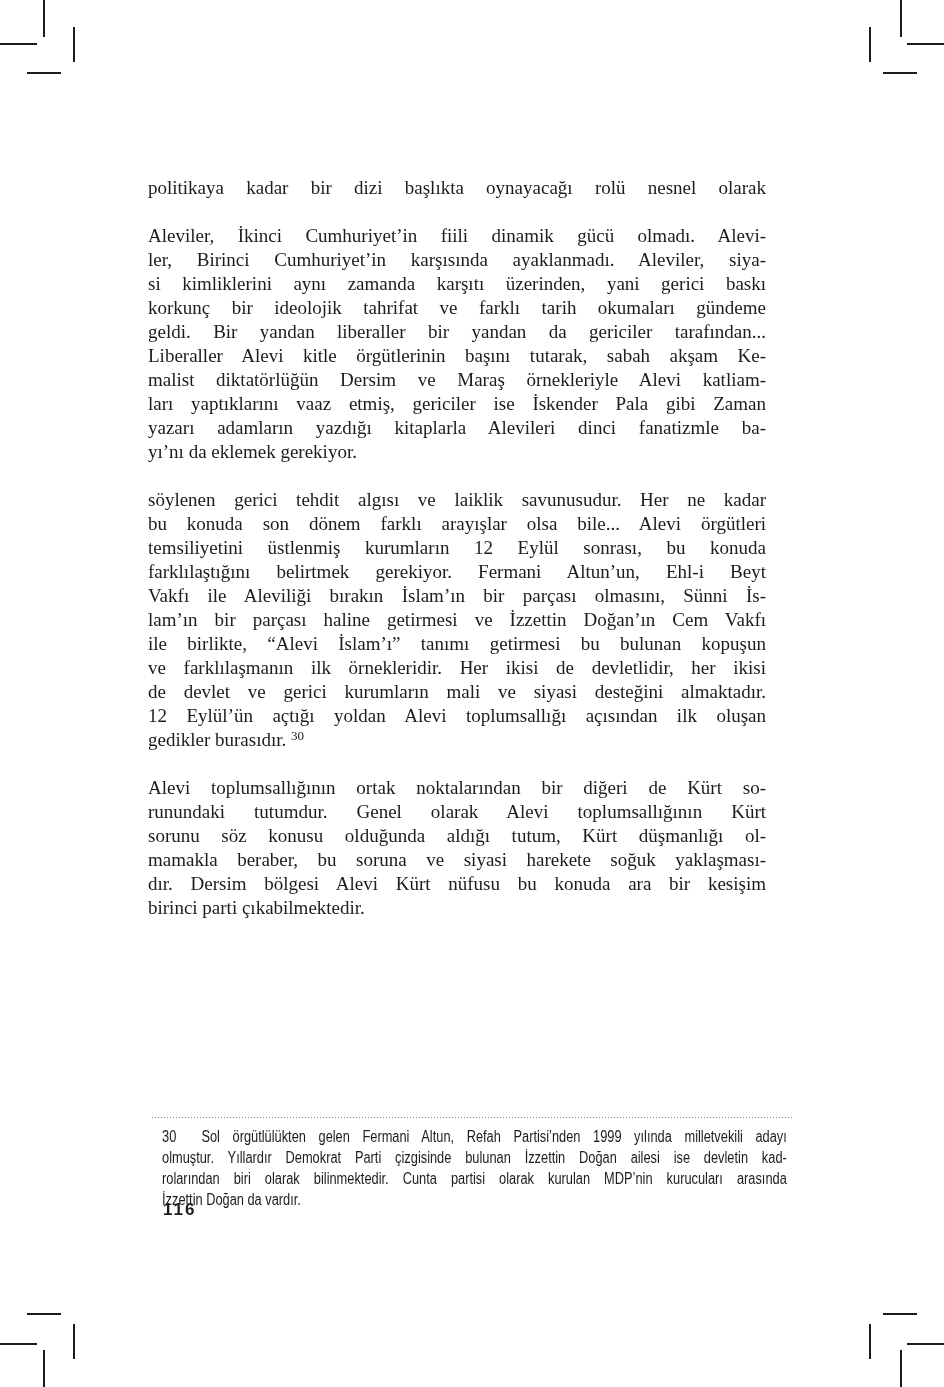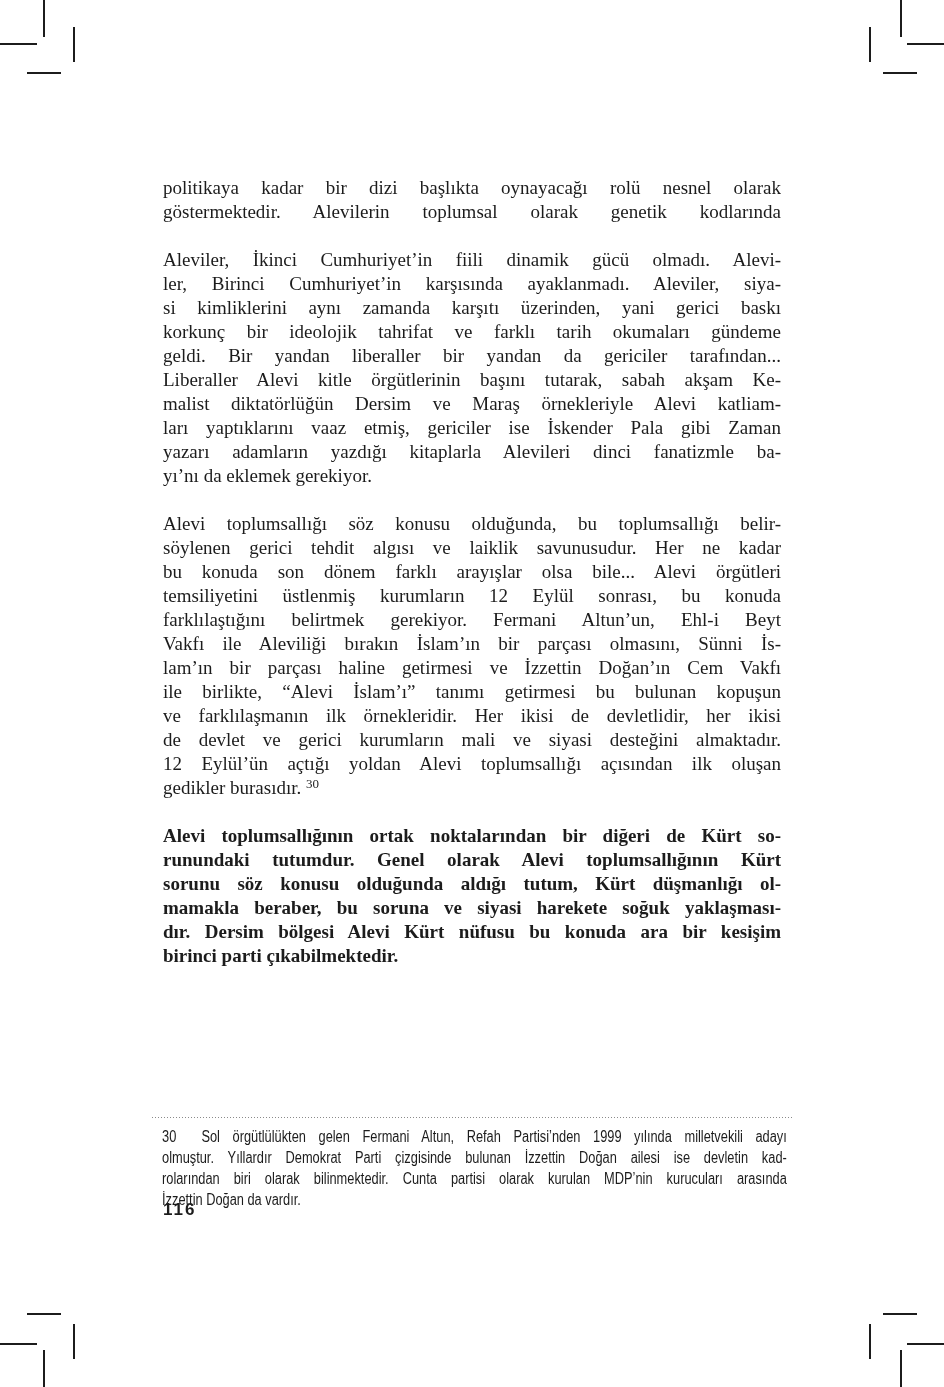--- a/index.html
+++ b/index.html
@@ -37,7 +37,7 @@
   
   .body-text {
     position: absolute;
-    left: 163px;
+    left: 148px;
     top: 176px;
     width: 618px;
     font-family: "Liberation Serif", "DejaVu Serif", serif;

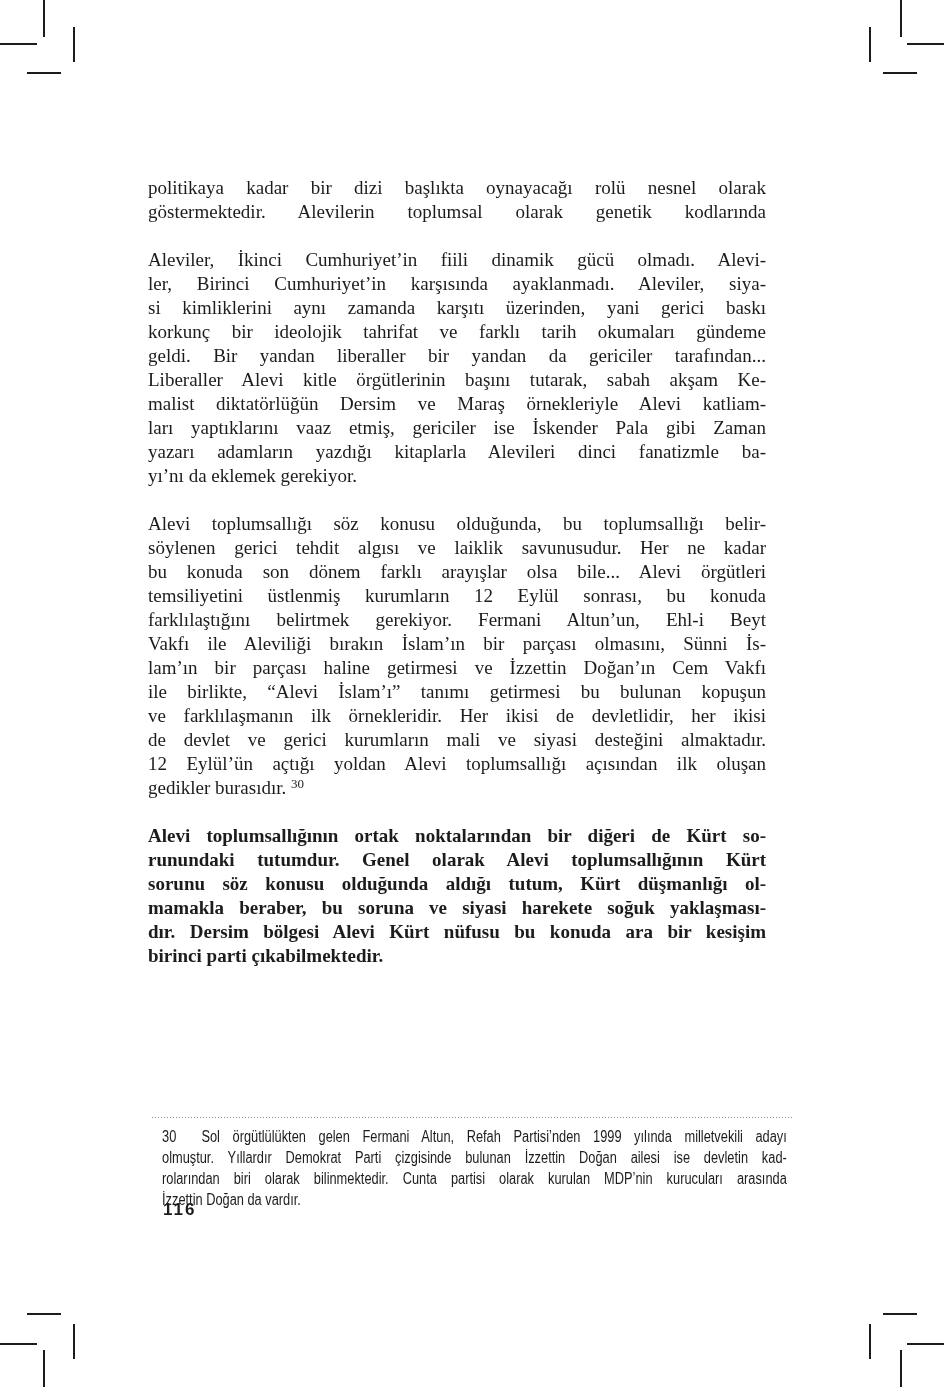--- a/index.html
+++ b/index.html
@@ -123,7 +123,6 @@
   <div class="body-text">
     <div class="paragraph">
         <div class="line">politikaya kadar bir dizi başlıkta oynayacağı rolü nesnel olarak</div>
-        <div class="line">göstermektedir. Alevilerin toplumsal olarak genetik kodlarında</div>
       </div>
     <div class="paragraph">
         <div class="line">Aleviler, İkinci Cumhuriyet’in fiili dinamik gücü olmadı. Alevi-</div>

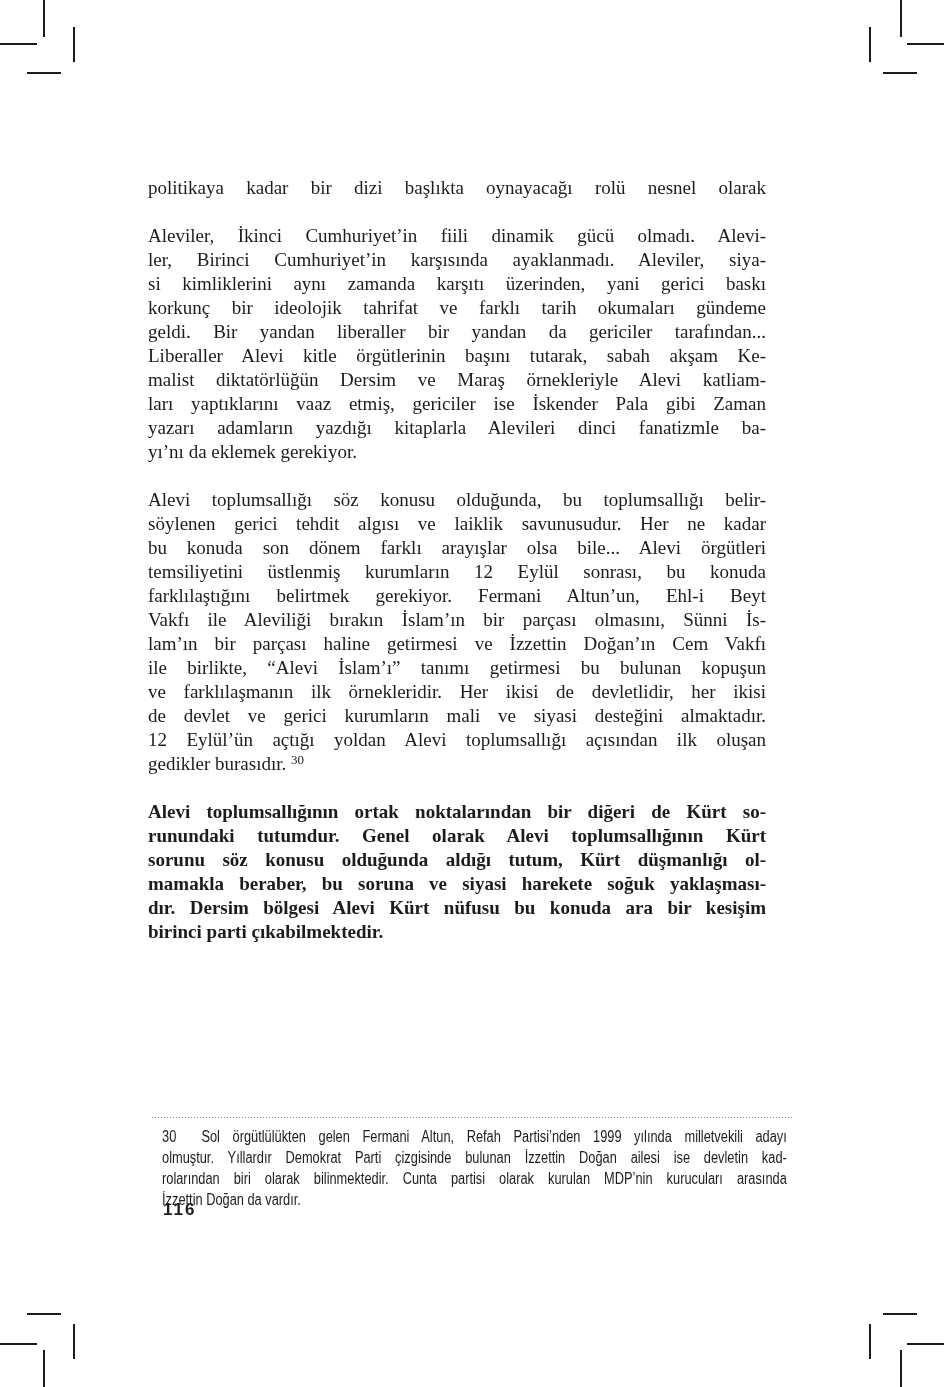--- a/index.html
+++ b/index.html
@@ -137,7 +137,6 @@
         <div class="line last">yı’nı da eklemek gerekiyor.</div>
       </div>
     <div class="paragraph">
-        <div class="line">Alevi toplumsallığı söz konusu olduğunda, bu toplumsallığı belir-</div>
         <div class="line">söylenen gerici tehdit algısı ve laiklik savunusudur. Her ne kadar</div>
         <div class="line">bu konuda son dönem farklı arayışlar olsa bile... Alevi örgütleri</div>
         <div class="line">temsiliyetini üstlenmiş kurumların 12 Eylül sonrası, bu konuda</div>

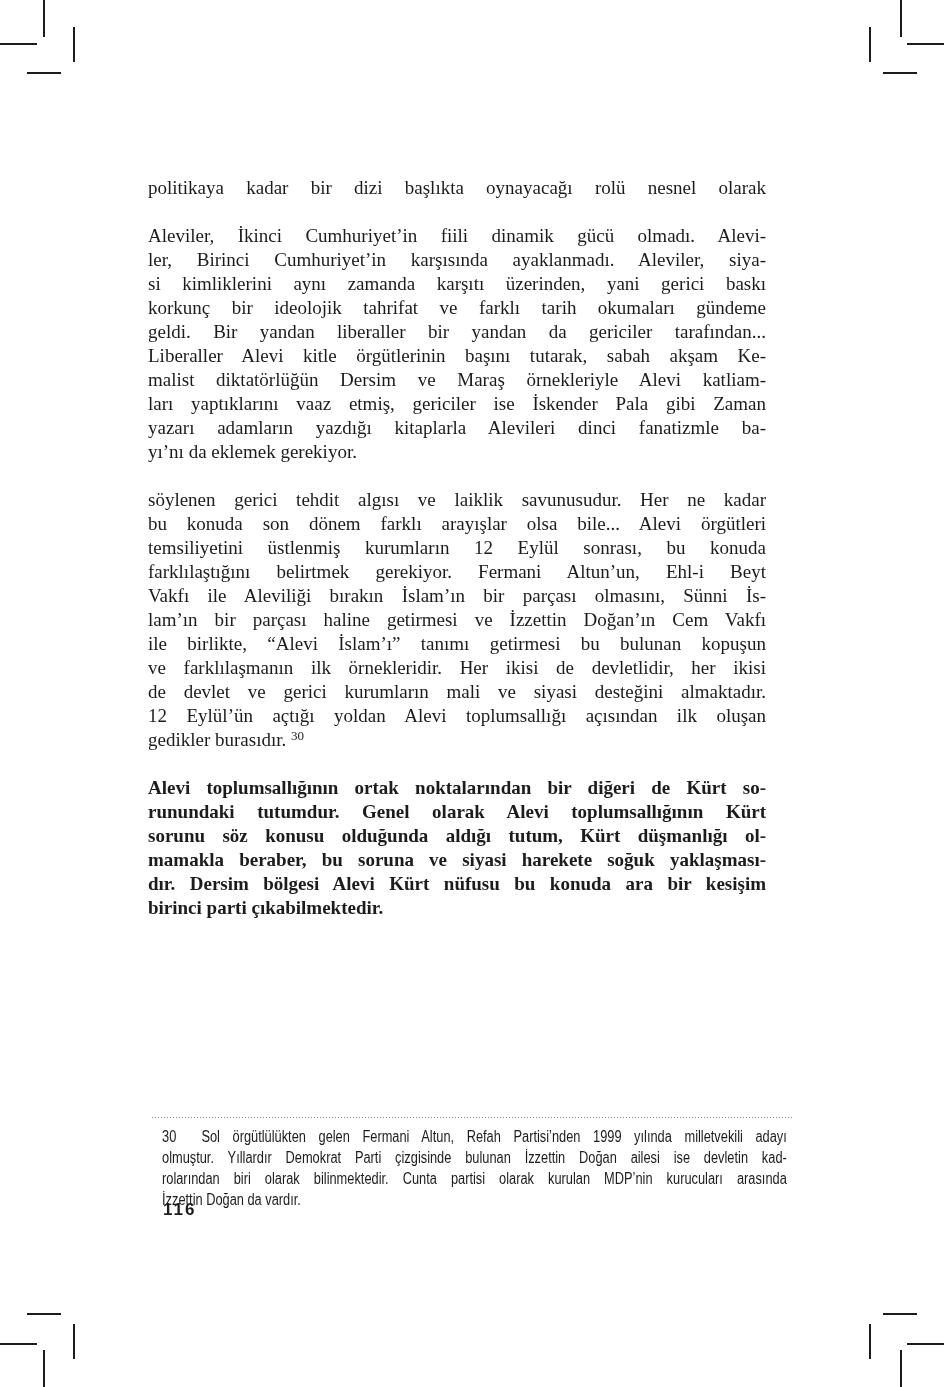--- a/index.html
+++ b/index.html
@@ -45,7 +45,7 @@
     line-height: 24px;
   }
   .paragraph { margin: 0 0 24px 0; }
-  .paragraph:last-child { margin-bottom: 0; font-weight: bold; }
+  .paragraph:last-child { margin-bottom: 0; }
   .line {
     text-align: justify;
     text-align-last: justify;

